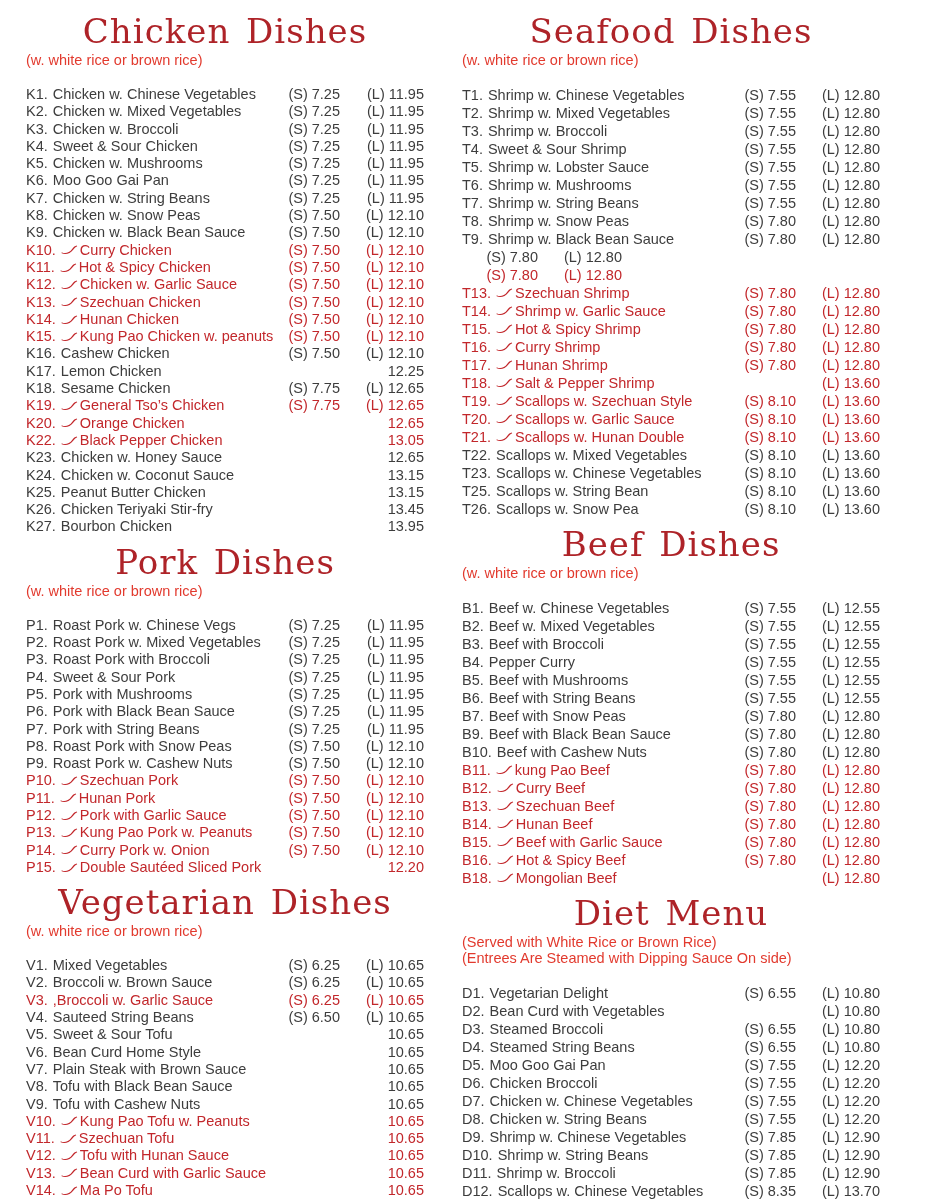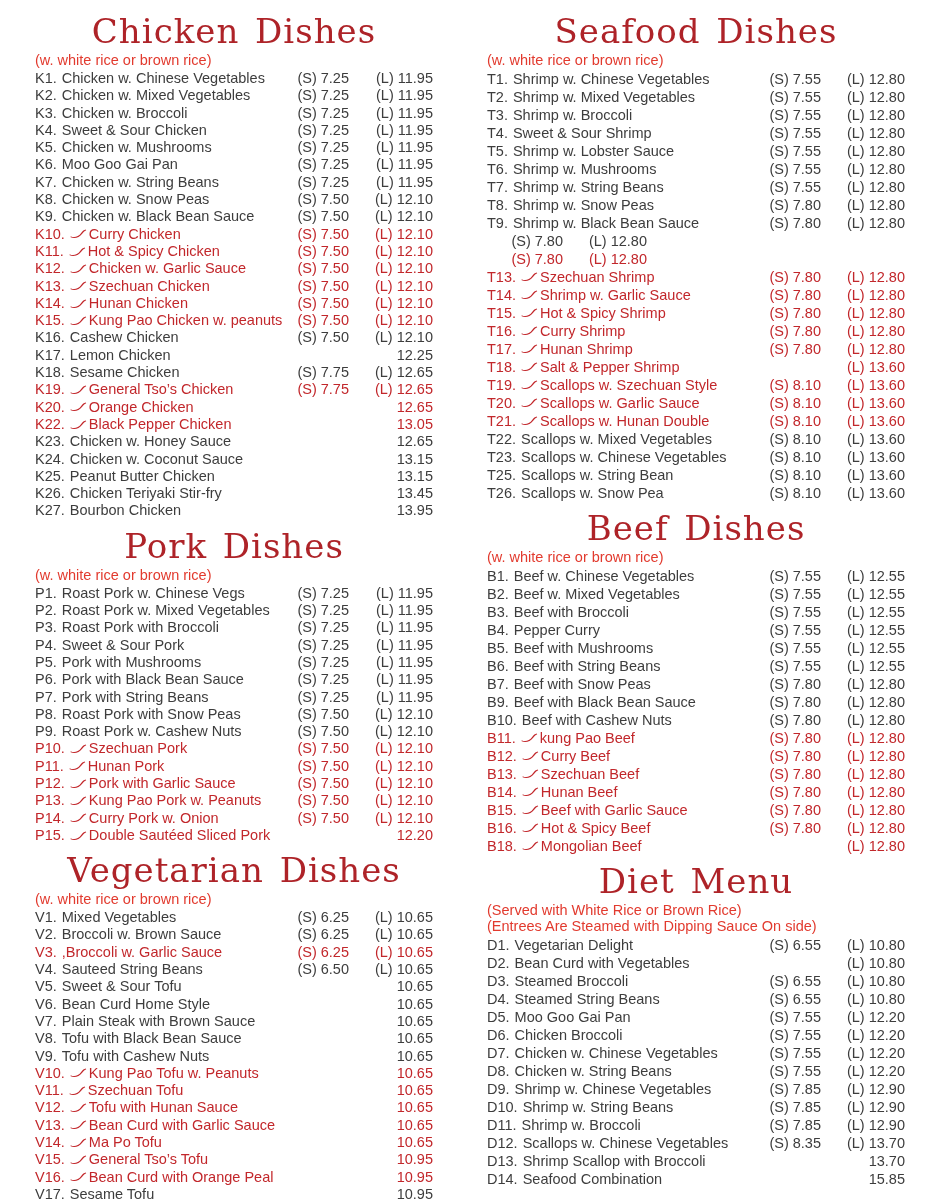--- a/index.html
+++ b/index.html
@@ -10,7 +10,7 @@
   }
   html,body{margin:0;padding:0;background:#ffffff;}
   body{width:927px;height:1200px;overflow:hidden;font-family:"Liberation Sans",sans-serif;}
-  .menu{display:flex;box-sizing:border-box;width:927px;height:1200px;padding:10px 22px 0 35px;gap:54px;}
+  .menu{display:flex;box-sizing:border-box;width:927px;height:1200px;padding:10px 22px 0 26px;gap:38px;}
   .col{display:flex;flex-direction:column;}
   .col-left{width:398px;}
   .col-right{width:418px;}

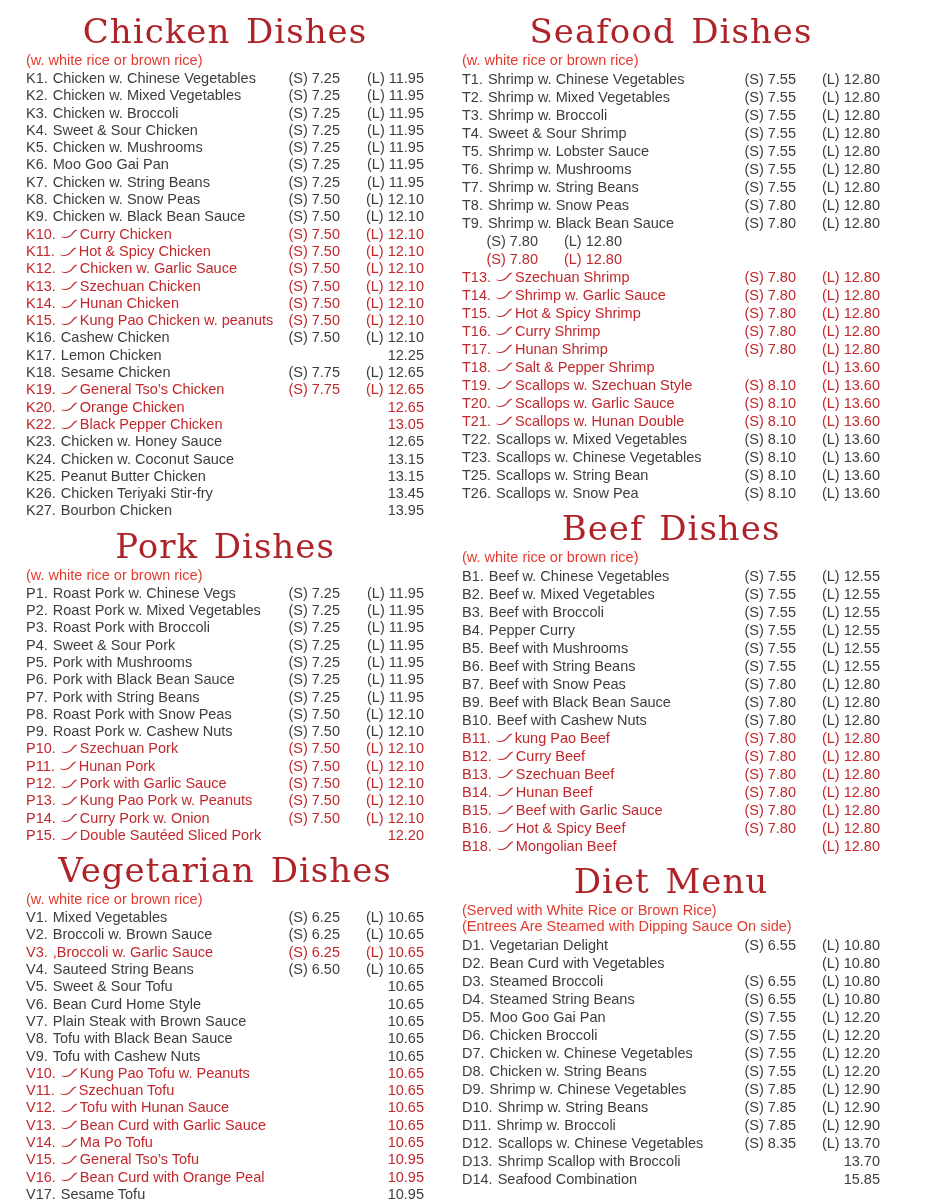--- a/index.html
+++ b/index.html
@@ -26,7 +26,7 @@
     color:var(--sub-red);
     text-align:left;
   }
-  .rows{margin-top:2px;}
+  .rows{margin-top:18px;}
   .row{
     display:flex;align-items:baseline;
     font-size:14.5px;line-height:17.3px;

